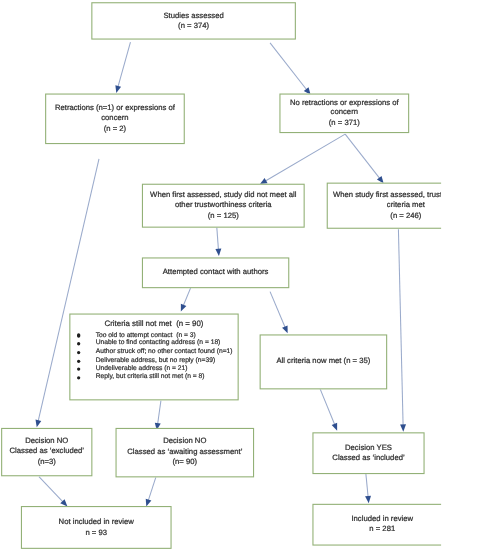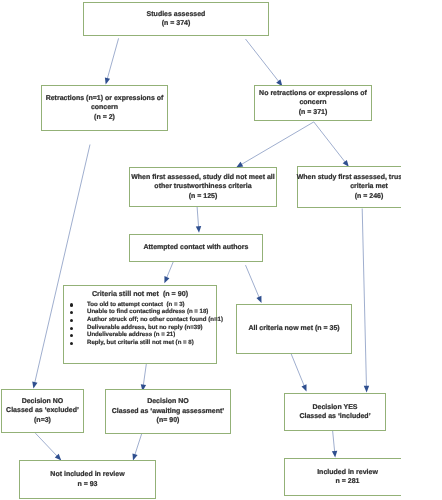--- a/index.html
+++ b/index.html
@@ -5,7 +5,7 @@
   html,body{margin:0;padding:0;background:#ffffff;}
   #page{position:relative;width:401px;height:500px;overflow:hidden;background:#ffffff;
         font-family:"Liberation Sans",sans-serif;-webkit-font-smoothing:antialiased;
-        text-rendering:geometricPrecision;font-weight:bold;}
+        text-rendering:geometricPrecision;}
   .node .txt,.listnode .hdr,.listnode li{transform:translateZ(0);}
   svg.arrows{position:absolute;left:0;top:0;width:442px;height:500px;pointer-events:none;}
   .node{position:absolute;box-sizing:border-box;border:1px solid #93b177;background:#ffffff;

